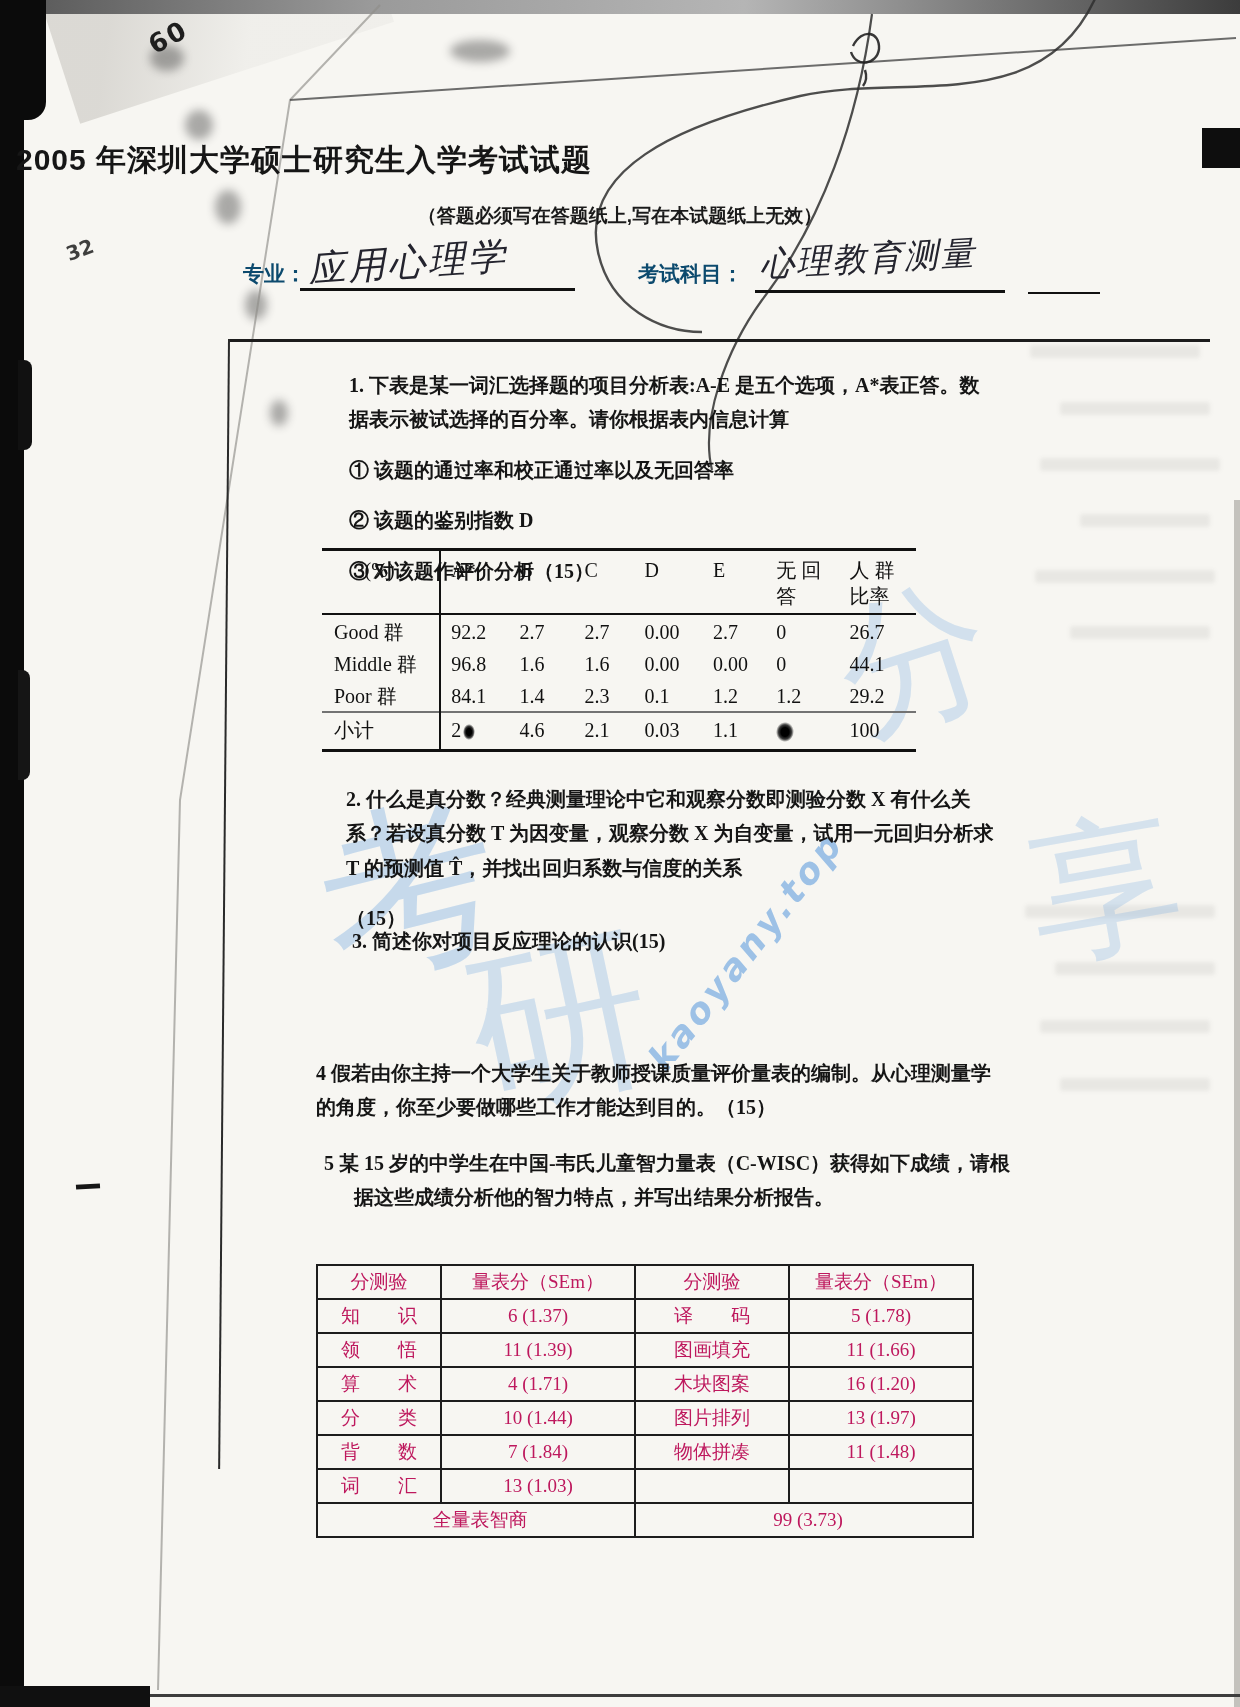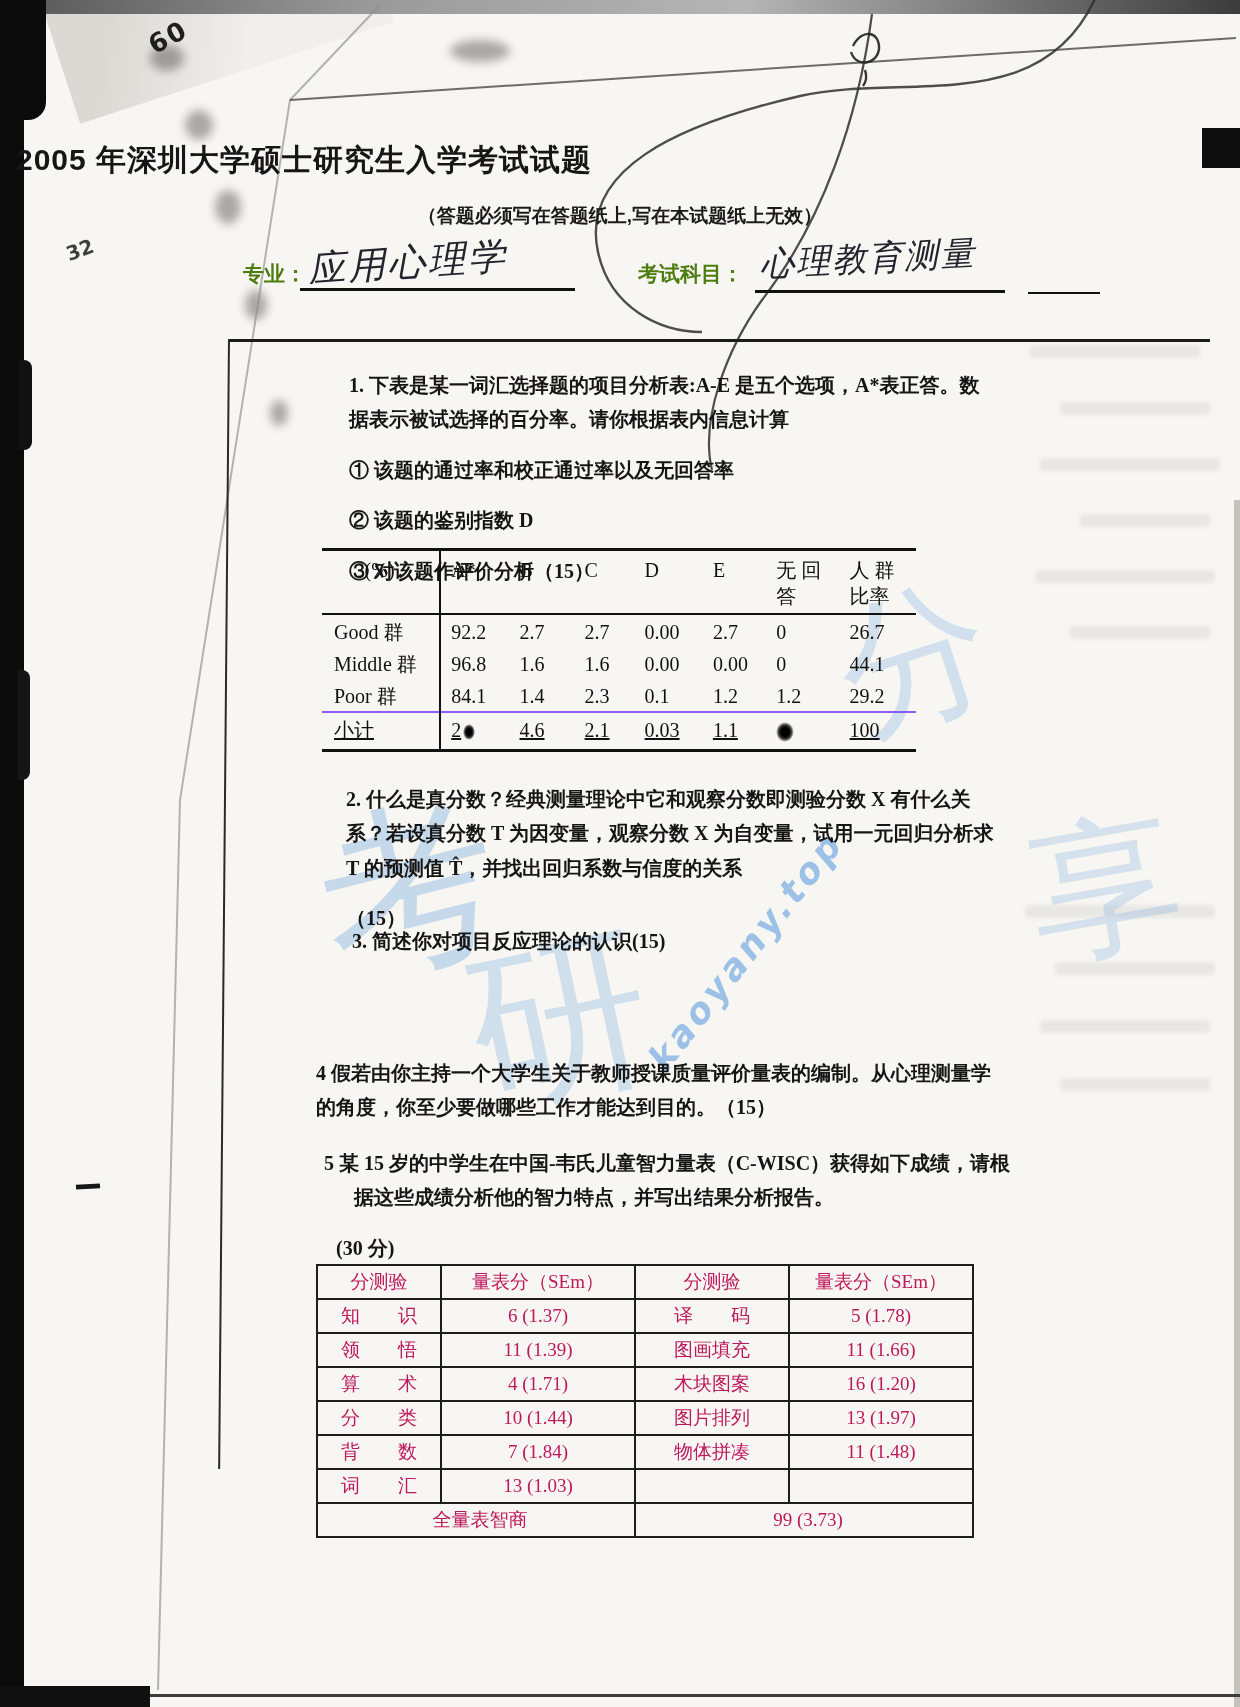--- a/index.html
+++ b/index.html
@@ -38,7 +38,7 @@
   .subtitle{position:absolute;left:0;top:203px;width:1240px;text-align:center;
     font-family:"Liberation Sans",sans-serif;font-weight:bold;font-size:19px;color:#1a1a1a;}
   .field-row{position:absolute;left:0;top:252px;width:1240px;height:60px;}
-  .field-label{position:absolute;font-family:"Liberation Sans",sans-serif;font-weight:bold;font-size:21px;color:#4d7c0f;}
+  .field-label{position:absolute;font-family:"Liberation Sans",sans-serif;font-weight:bold;font-size:21px;color:#0c4a6e;}
   .lbl-major{left:243px;top:8px;}
   .lbl-subject{left:638px;top:8px;}
   .hand{position:absolute;font-family:"DejaVu Sans",sans-serif;font-style:italic;color:#24242e;}

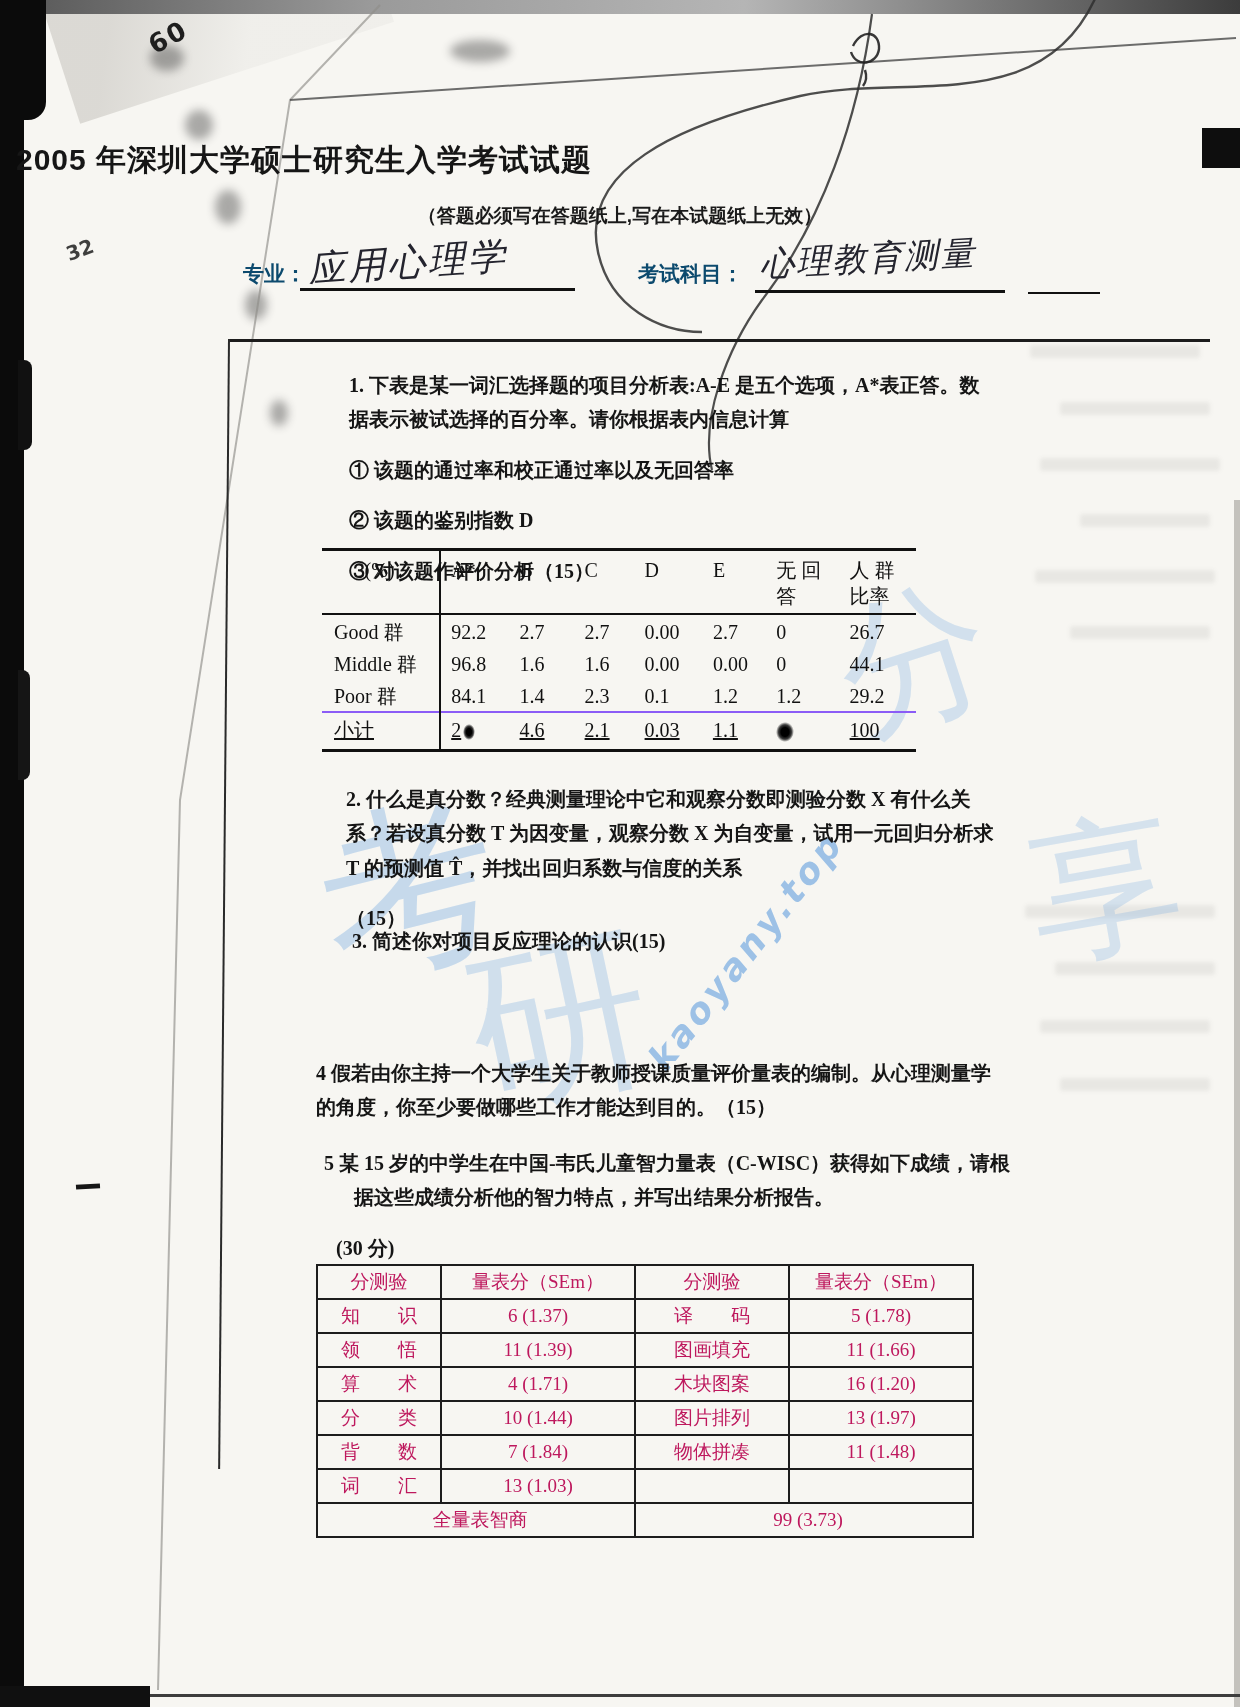--- a/index.html
+++ b/index.html
@@ -78,7 +78,7 @@
   .t1 .cna{width:78px;}
   .t1 .cr{width:70px;}
   .t1 tbody td{padding-top:4px;}
-  .t1 tr.subtotal td{border-top:2px solid #8b5cf6;border-bottom:3px solid #111;padding-bottom:6px;text-decoration:underline;}
+  .t1 tr.subtotal td{border-top:2px solid #737373;border-bottom:3px solid #111;padding-bottom:6px;}
   .blot{display:inline-block;background:radial-gradient(closest-side,#000 45%,#3a3a3a 72%,rgba(60,60,60,0));border-radius:50% 40% 55% 45%;filter:blur(.6px);vertical-align:middle;}
   .blot-sm{width:12px;height:16px;margin-left:2px;}
   .blot-lg{width:18px;height:20px;}

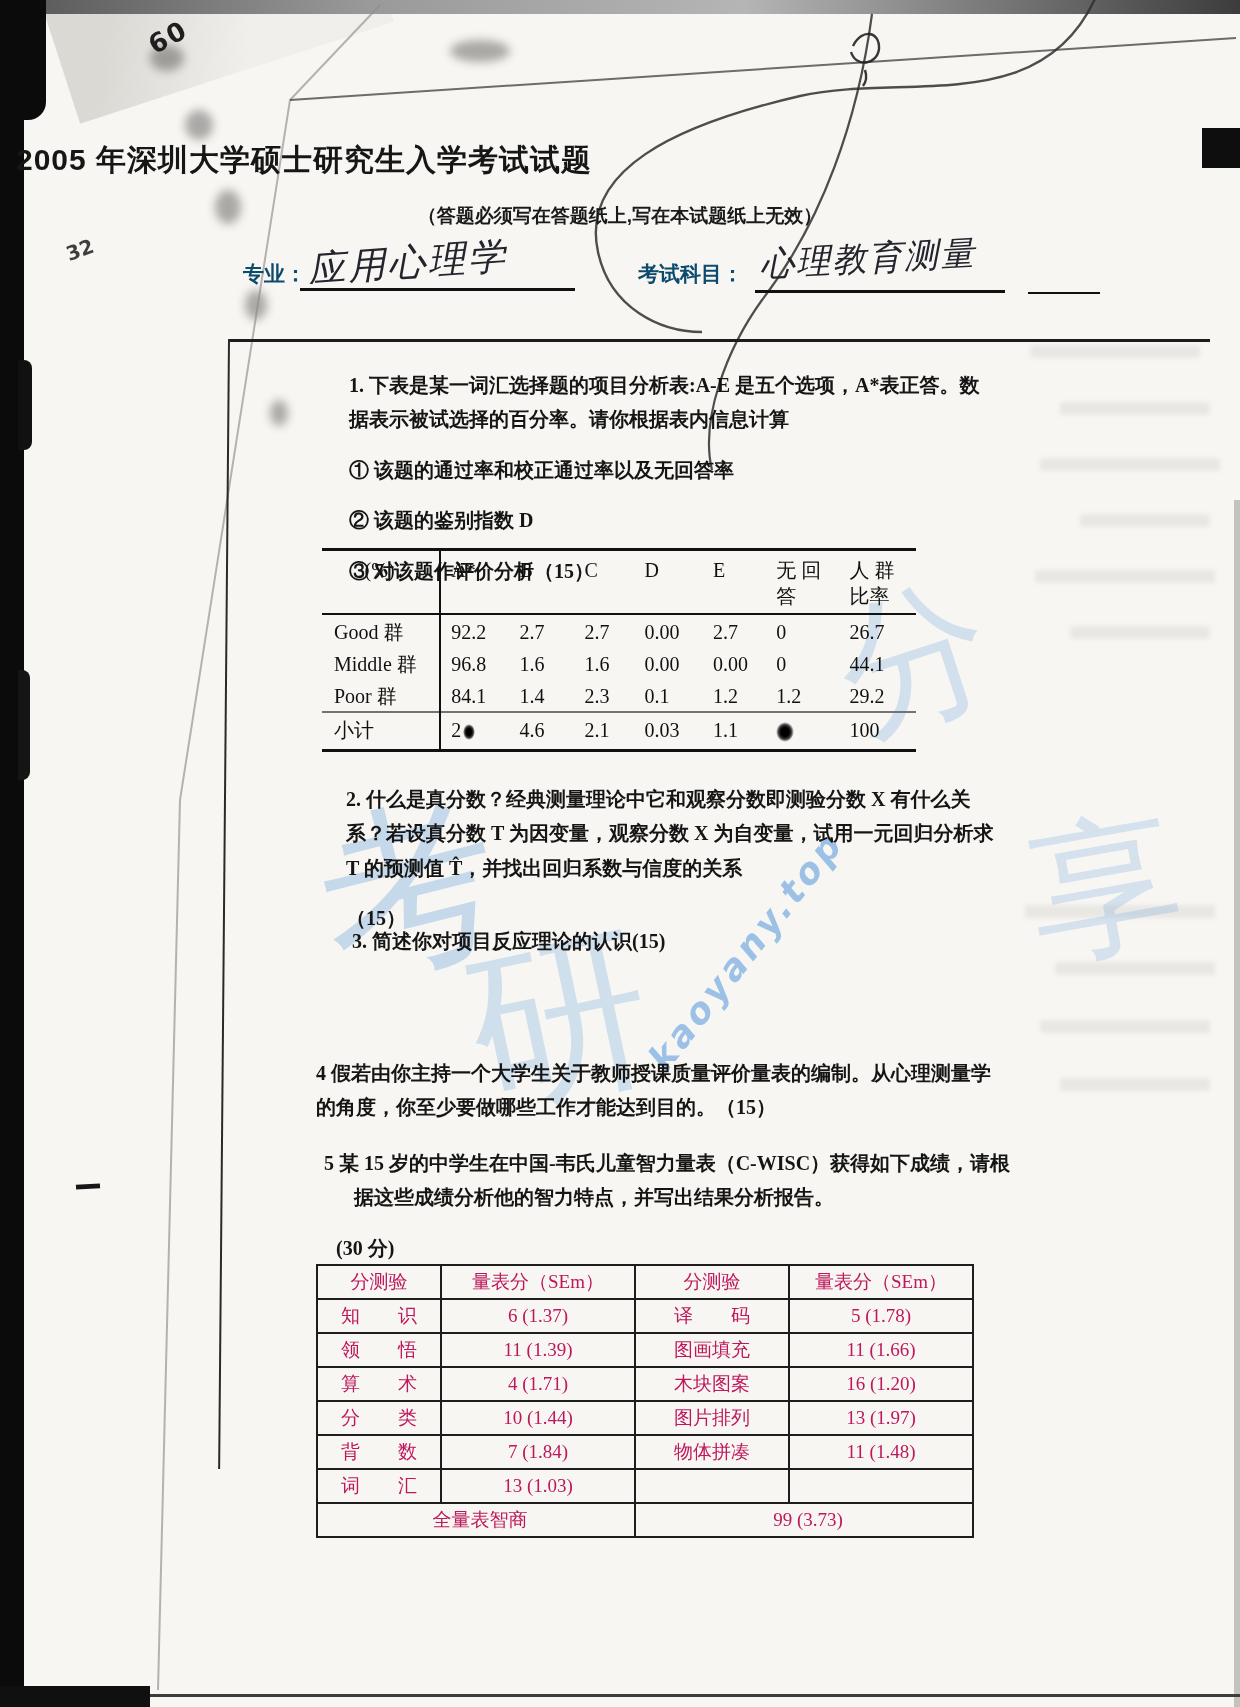--- a/index.html
+++ b/index.html
@@ -247,7 +247,6 @@
 
   <div class="q q5">
     <p>5 某 15 岁的中学生在中国-韦氏儿童智力量表（C-WISC）获得如下成绩，请根据这些成绩分析他的智力特点，并写出结果分析报告。</p>
-    <p class="score">(30 分)</p>
   </div>
 
   <table class="t2">

